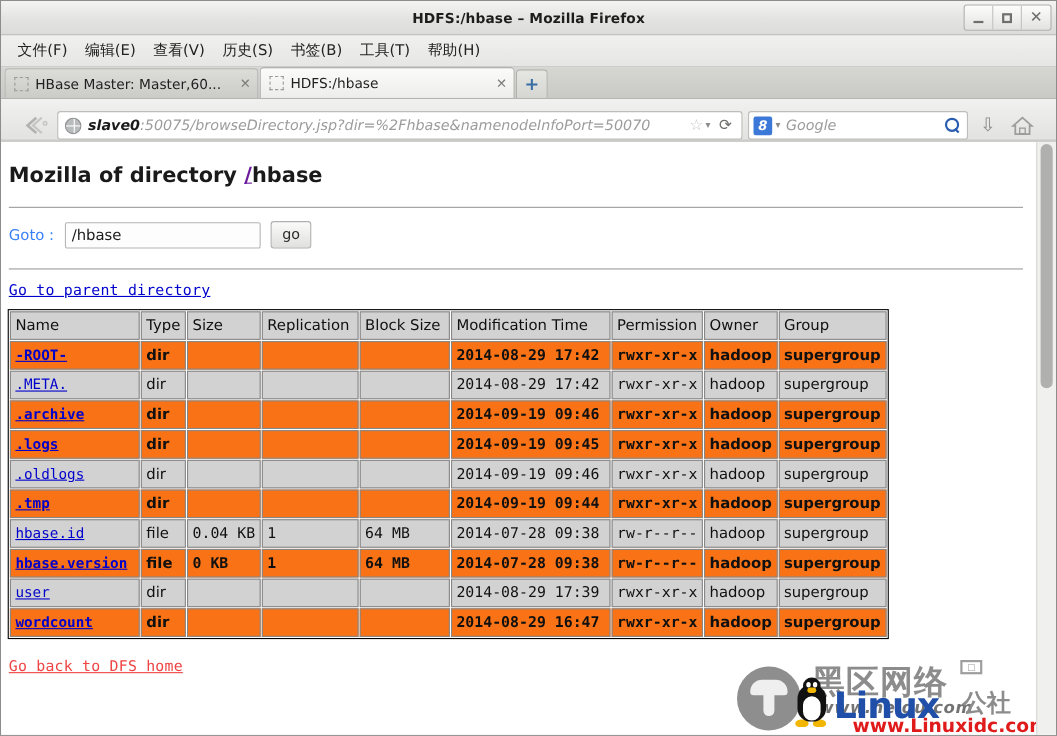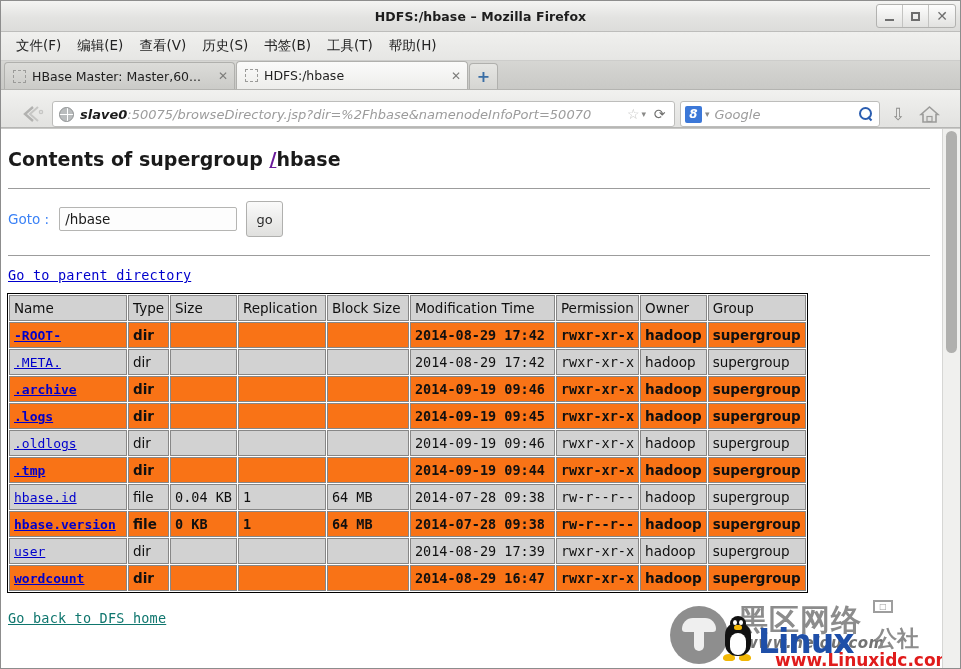--- a/index.html
+++ b/index.html
@@ -550,7 +550,7 @@
   <div class="viewport">
     <div class="page">
 
-      <h1 class="dir-title"><span>Contents of supergroup </span><a href="#">/</a><span>hbase</span></h1>
+      <h1 class="dir-title"><span>Mozilla of directory </span><a href="#">/</a><span>hbase</span></h1>
 
       <hr class="rule">
 

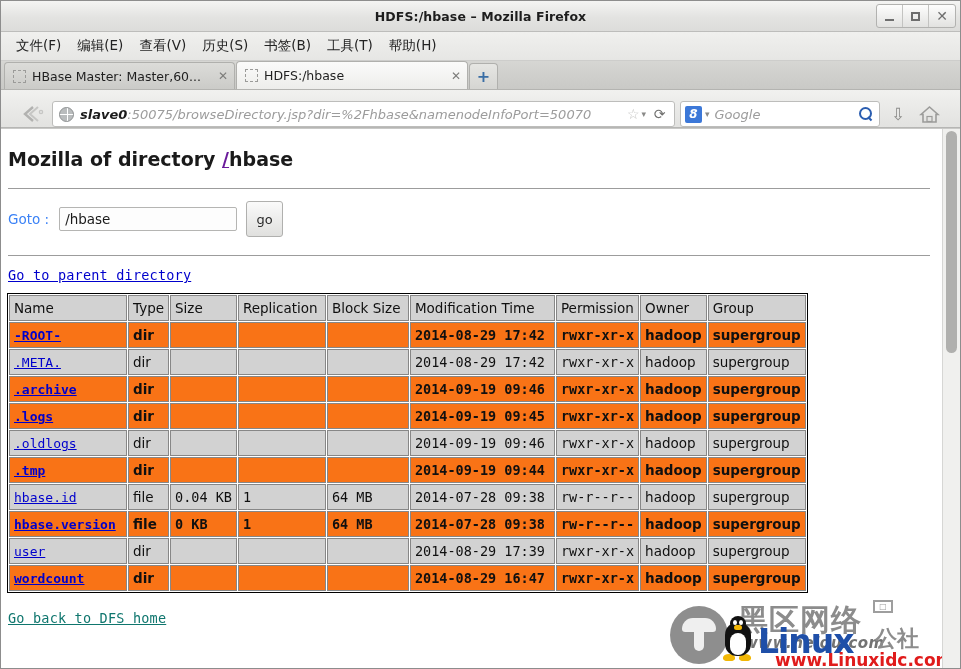--- a/index.html
+++ b/index.html
@@ -284,7 +284,7 @@
   }
   .goto-btn {
     margin-left: 9px;
-    height: 36px; min-width: 37px;
+    height: 25px; min-width: 37px;
     border: 1px solid #b0b0ae;
     border-radius: 3px;
     background: linear-gradient(to bottom,#fafafa,#e0e0de);

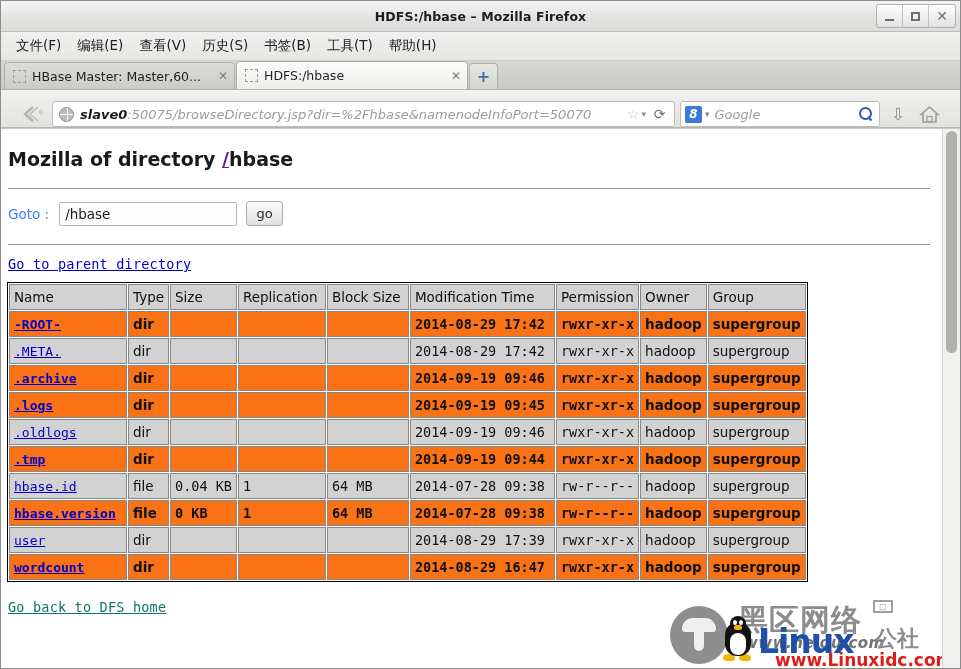--- a/index.html
+++ b/index.html
@@ -350,7 +350,7 @@
     display: inline-block;
     margin: 17px 0 0 7px;
     font-size: 13.5px;
-    color: #0f766e;
+    color: #ef4444;
     text-decoration: underline;
     font-family: "DejaVu Sans Mono", "Liberation Mono", monospace;
     letter-spacing: .2px;

